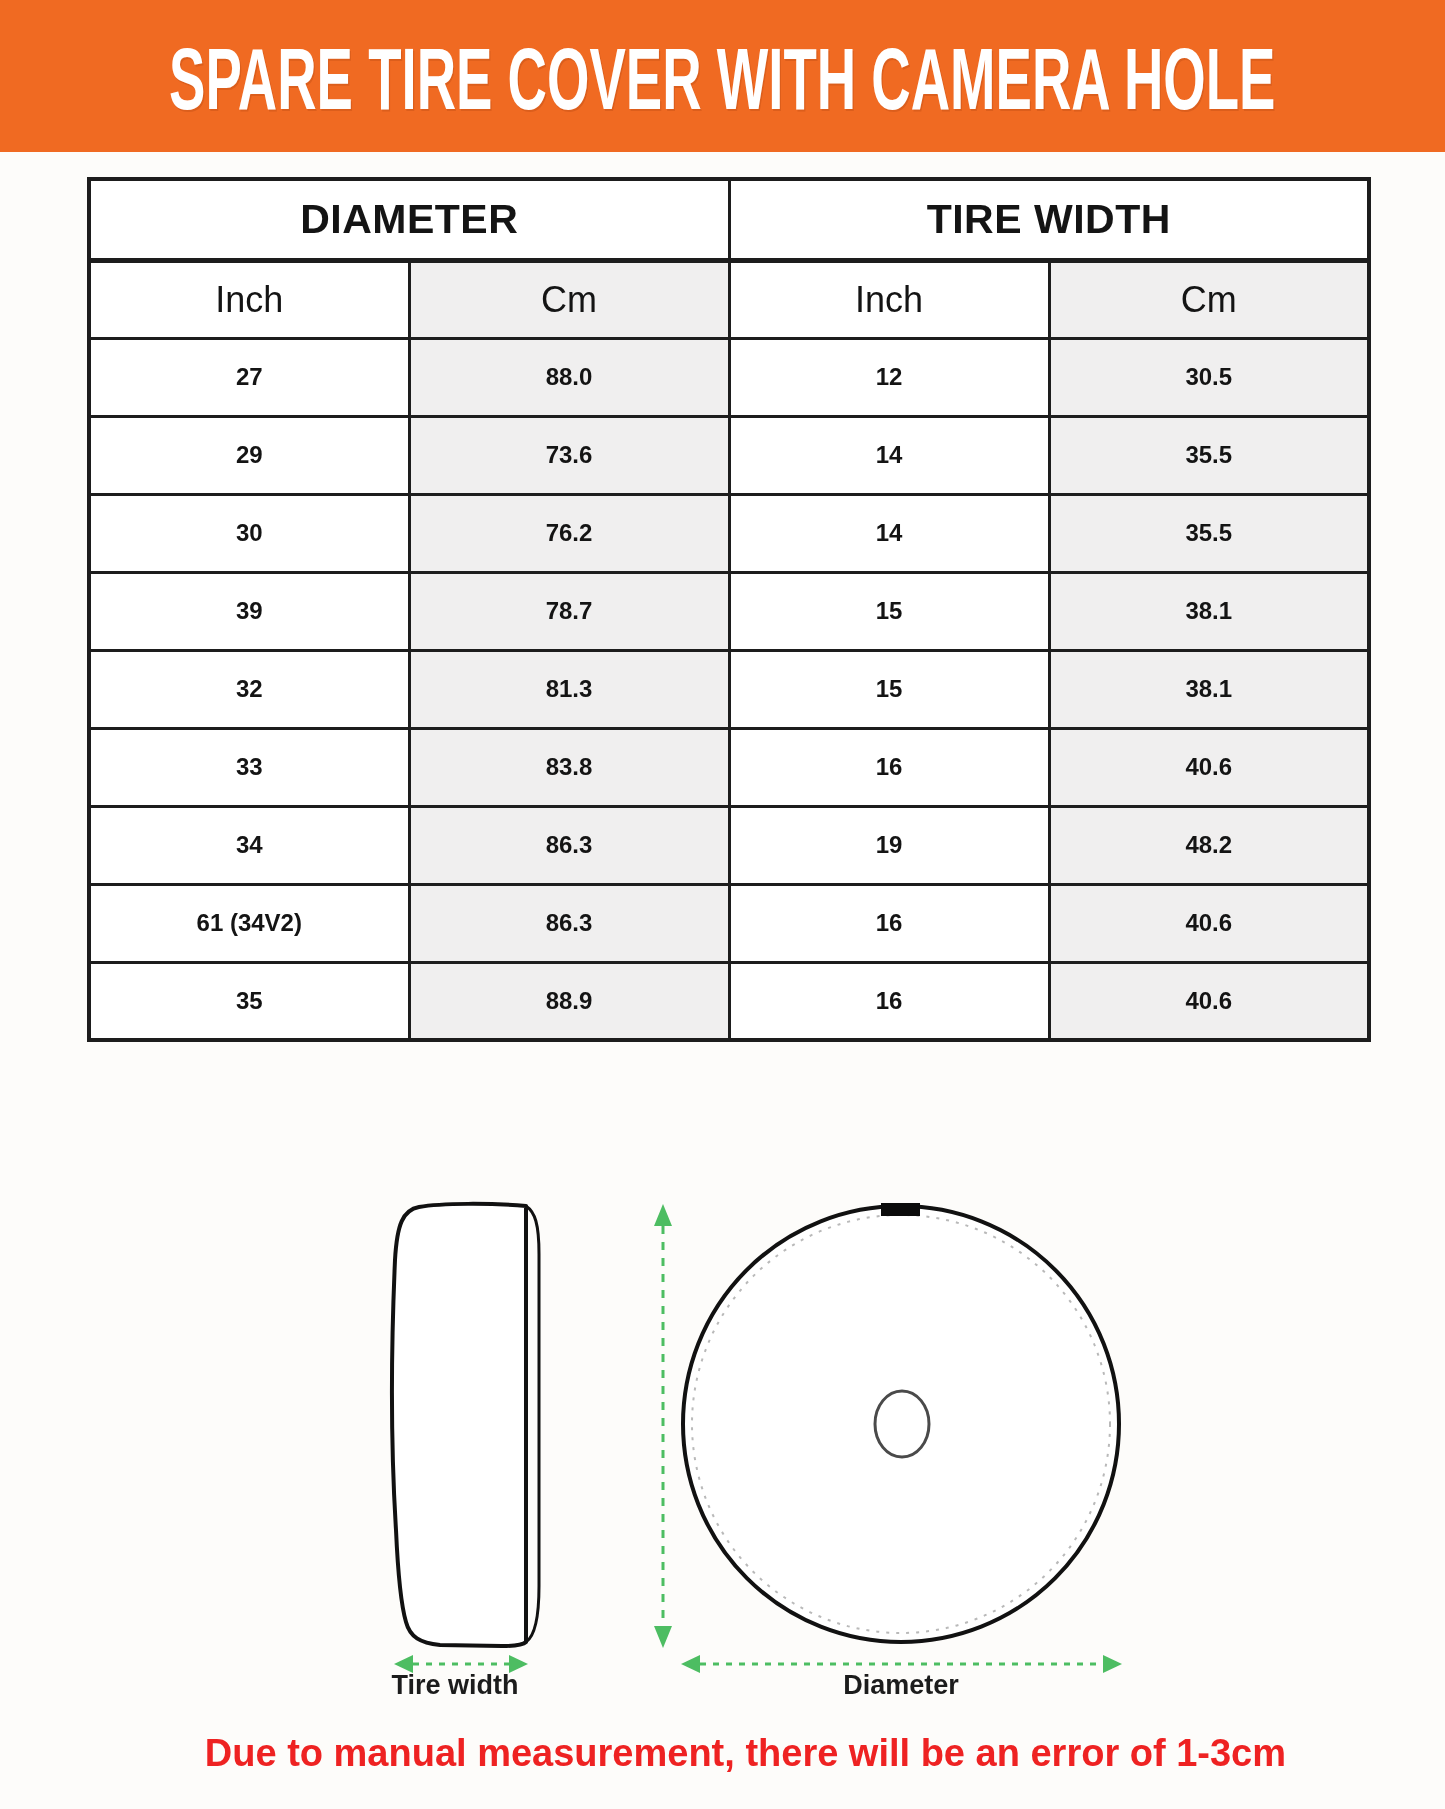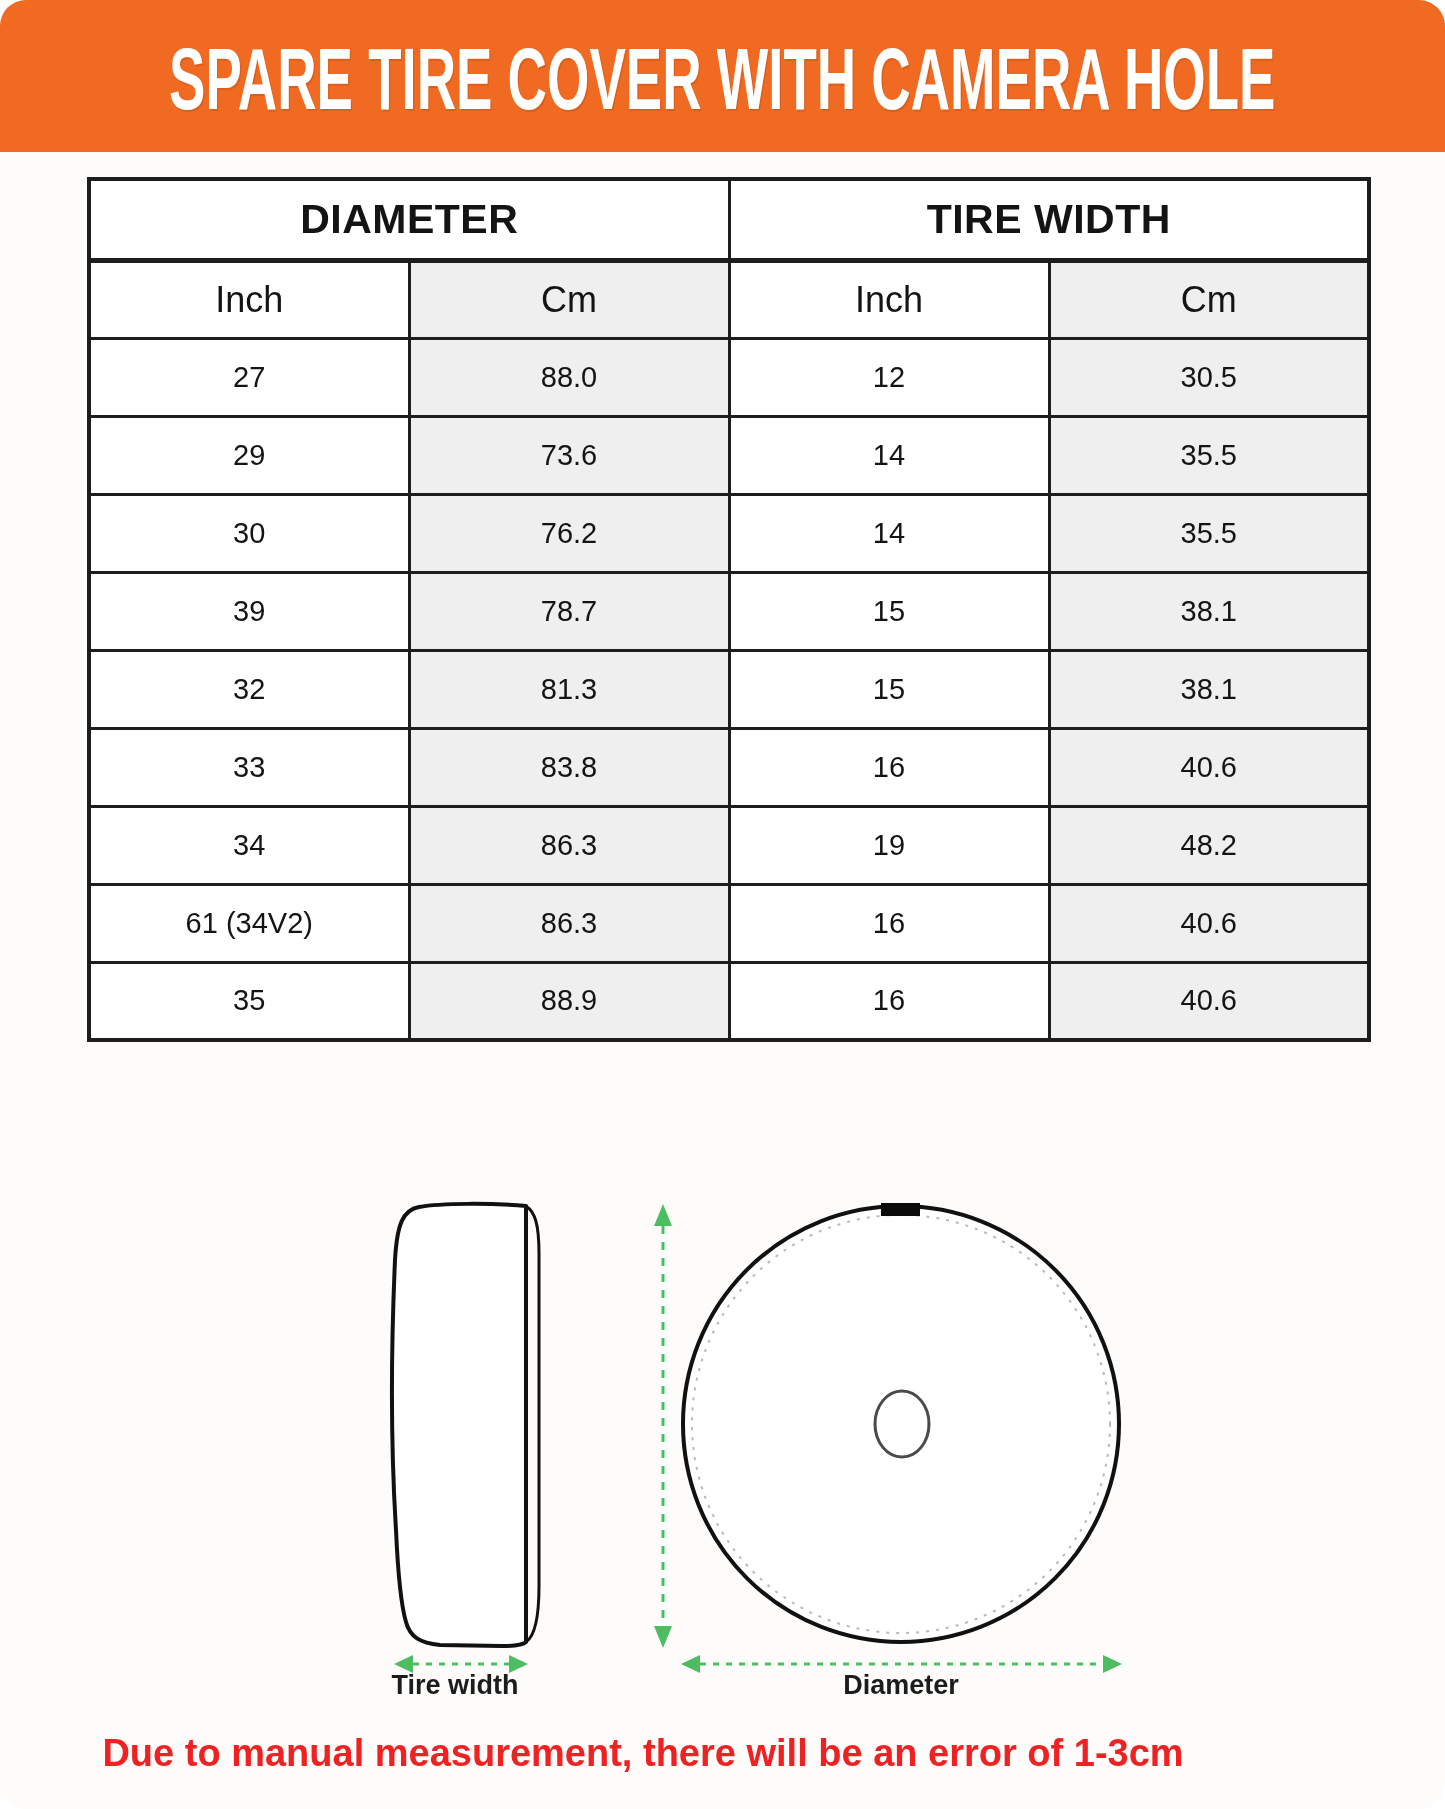--- a/index.html
+++ b/index.html
@@ -18,7 +18,6 @@
     width:1445px;height:1809px;
     background:#fdfcfa;
     overflow:hidden;
-    border-radius:26px;
   }
   
   .banner{

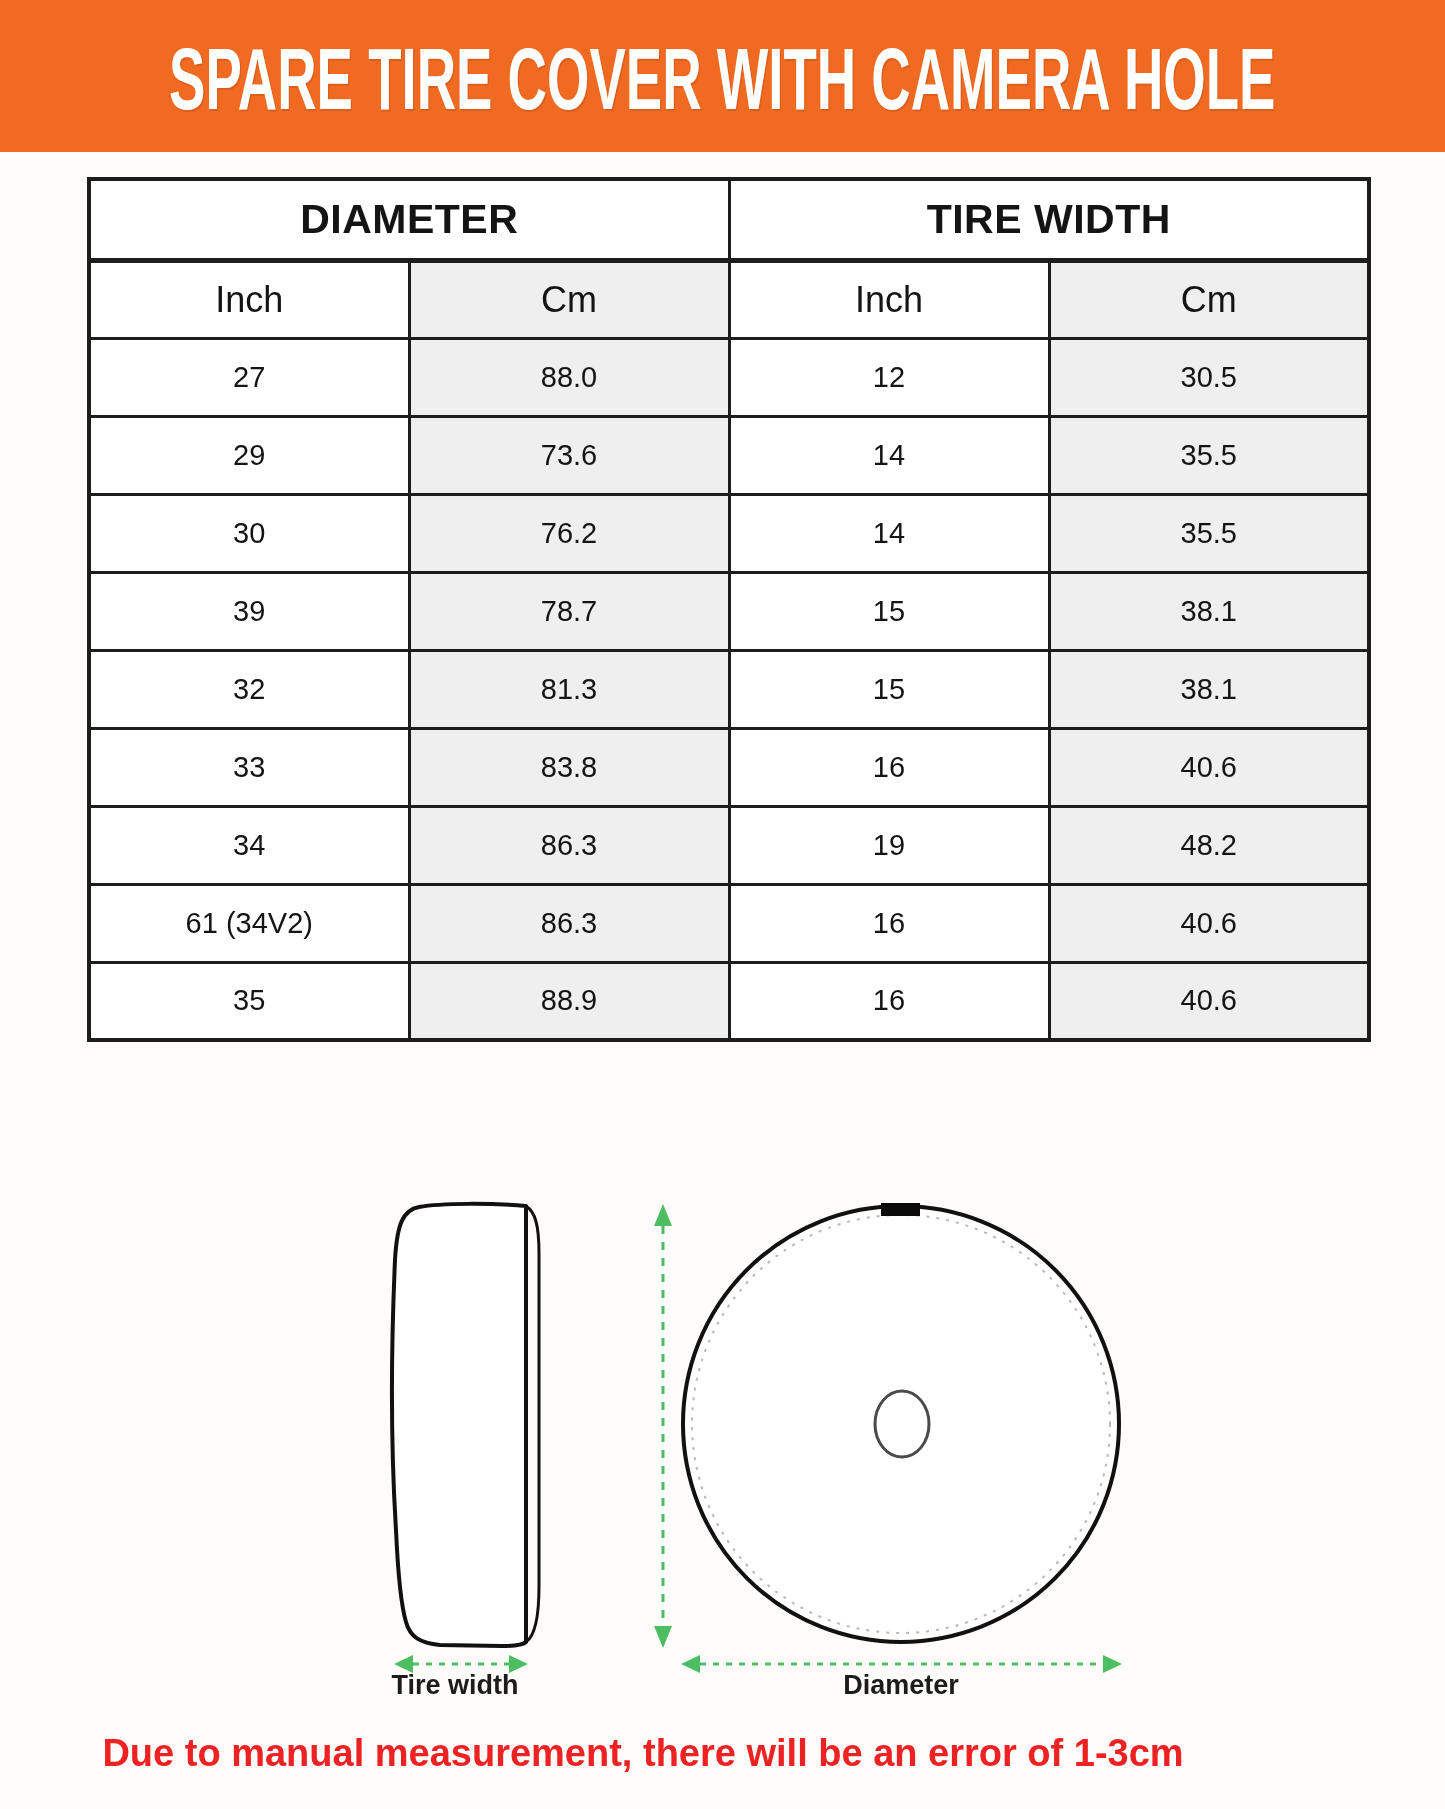--- a/index.html
+++ b/index.html
@@ -68,8 +68,8 @@
   }
   .size-table td{
     height:78px;
-    font-size:29px;
-    font-weight:normal;
+    font-size:24px;
+    font-weight:bold;
   }
   .size-table .inch{background:#ffffff;}
   .size-table .cm{background:var(--gray);}

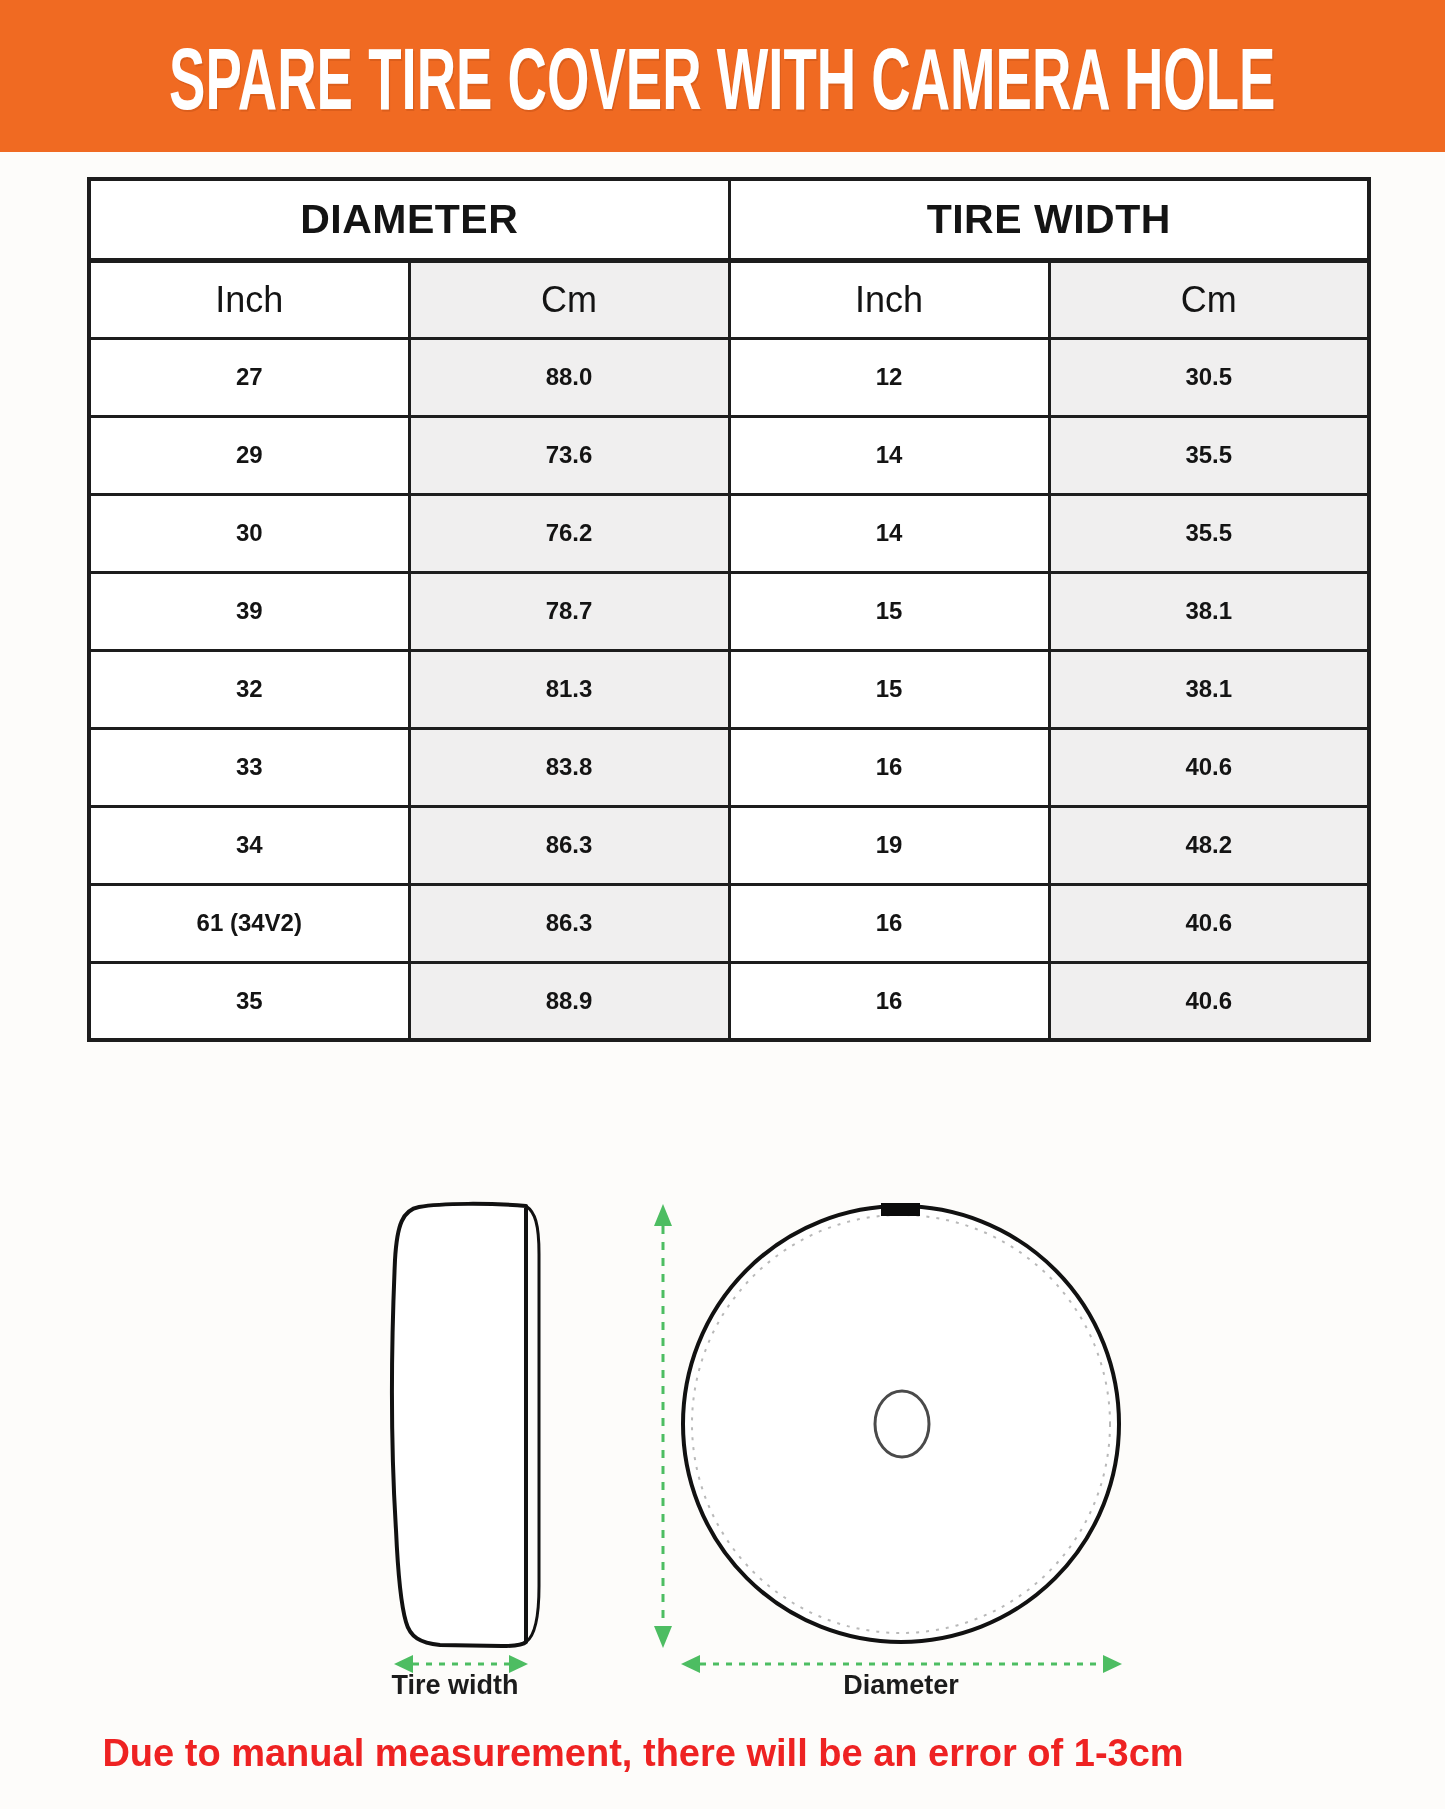--- a/index.html
+++ b/index.html
@@ -93,7 +93,7 @@
   
   .note{
     position:absolute;left:0;top:1732px;width:1286px;
-    text-align:center;
+    text-align:right;
     font-size:38px;
     font-weight:bold;
     color:var(--red);

